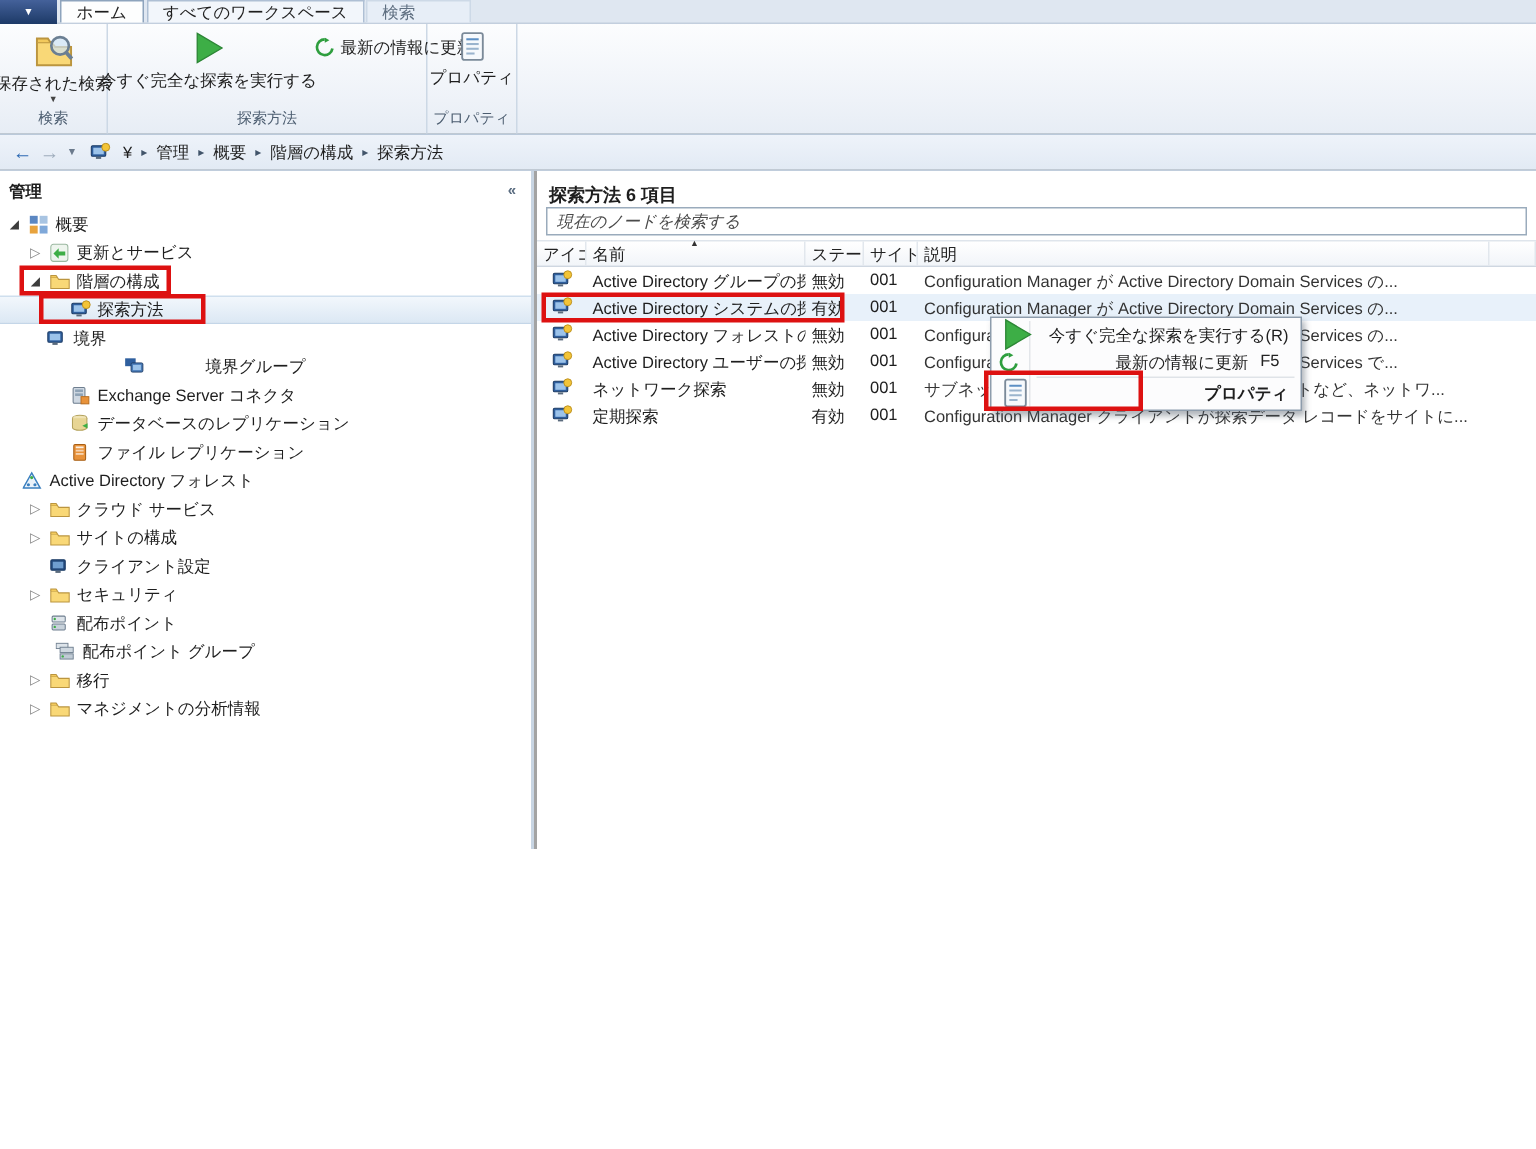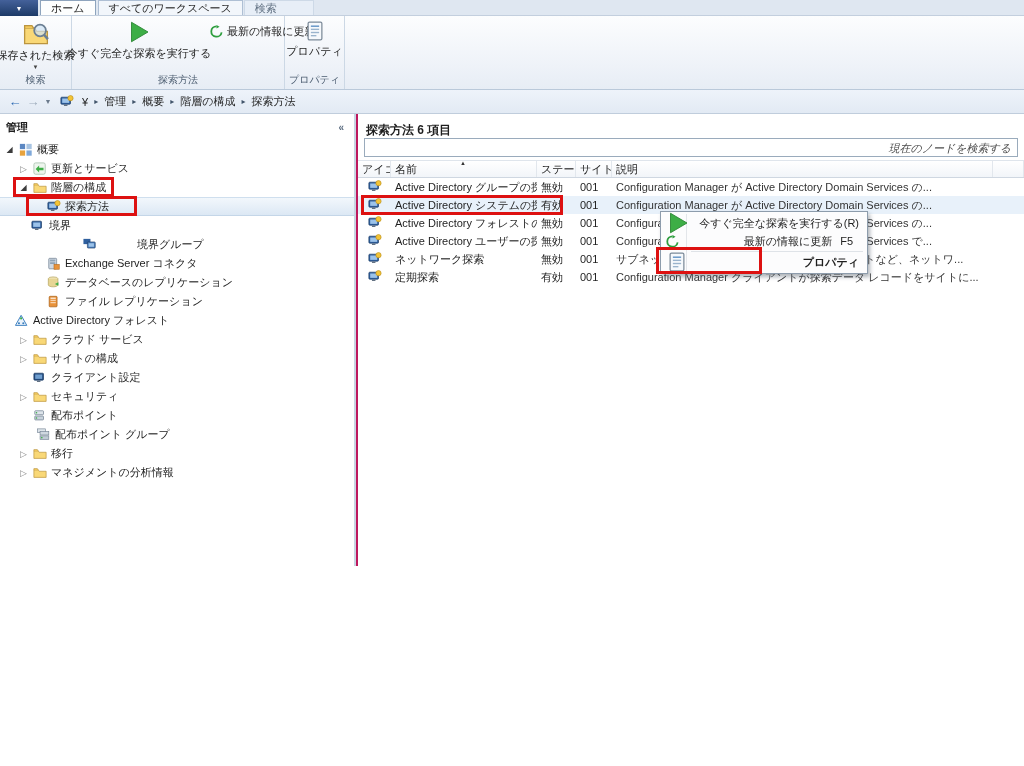--- a/index.html
+++ b/index.html
@@ -5,7 +5,7 @@
   * { margin:0; padding:0; box-sizing:border-box; }
   html,body { width:1024px; height:766px; }
   body { font-family:"Liberation Sans","DejaVu Sans",sans-serif; font-size:11px; color:#1e1e1e; background:#fff; }
-  #screen { position:relative; width:1024px; height:566px; overflow:hidden; background:#be185d; }
+  #screen { position:relative; width:1024px; height:566px; overflow:hidden; background:#a3a3a3; }
 
   
   #tabbar { position:absolute; left:0; top:0; width:1024px; height:16px;

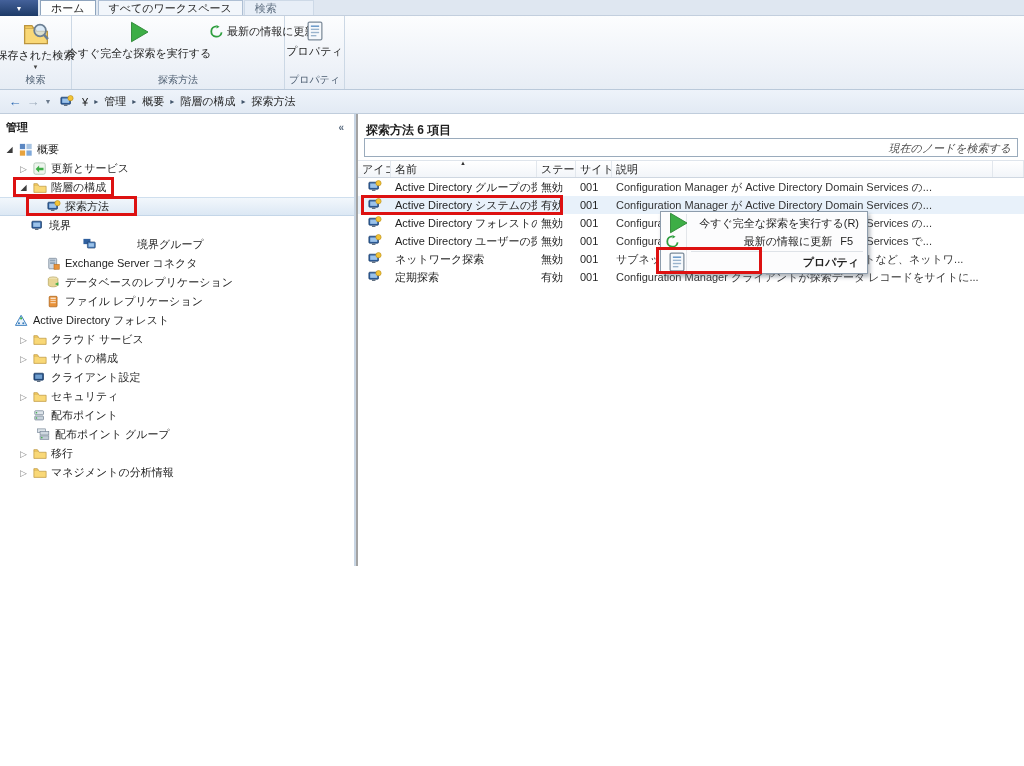--- a/index.html
+++ b/index.html
@@ -65,7 +65,7 @@
   #main { position:absolute; left:358px; top:114px; width:666px; height:652px; background:#fff; }
   #main-title { position:absolute; left:8px; top:8px; font-weight:bold; font-size:12px; }
   #search-box { position:absolute; left:6px; top:24px; width:654px; height:19px;
-    border:1px solid #9aabbc; background:#fff; padding:0 6px; font-size:11px;text-align:right; }
+    border:1px solid #9aabbc; background:#fff; padding:0 6px; font-size:11px; }
   #search-box::placeholder { font-style:italic; color:#4a4a4a; opacity:1; }
   #grid { position:absolute; left:0; top:46px; width:666px; }
   .grow { display:grid; grid-template-columns:33px 146px 39px 36px 381px 1fr; align-items:center; height:18px; }

